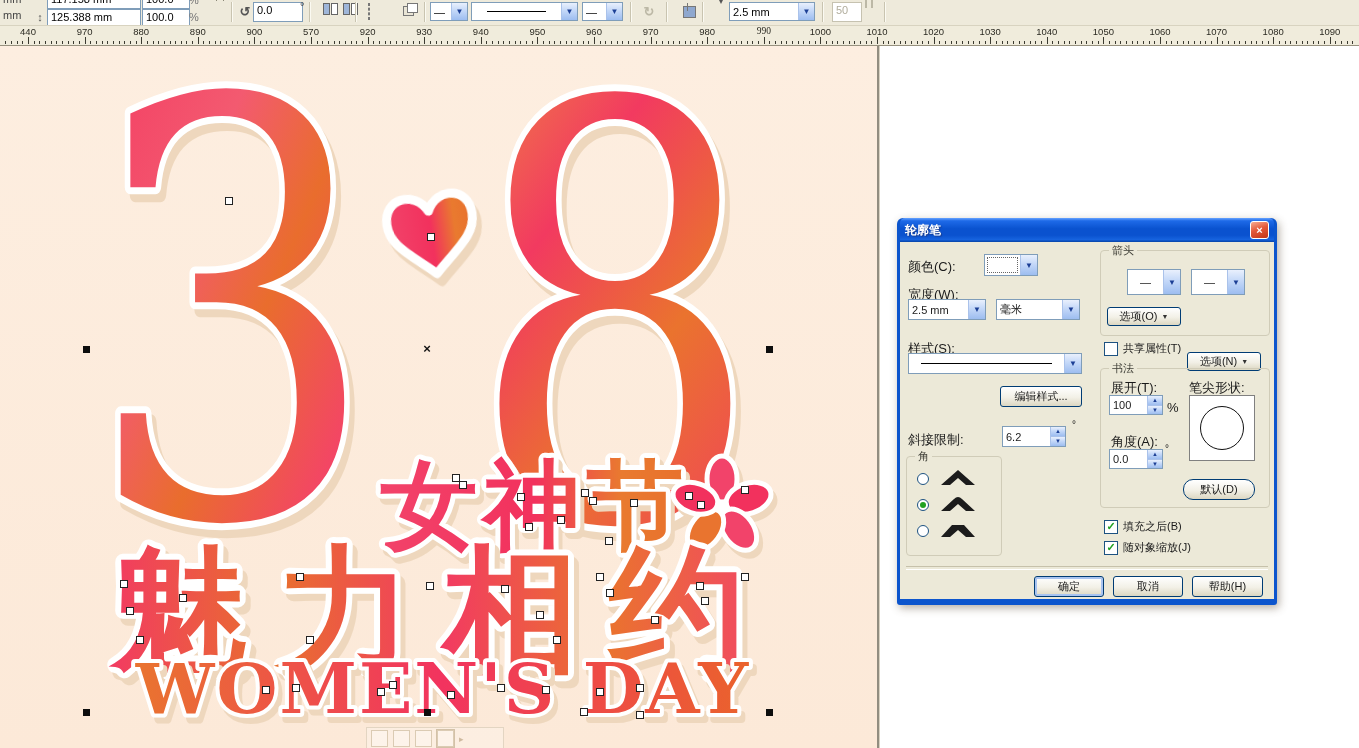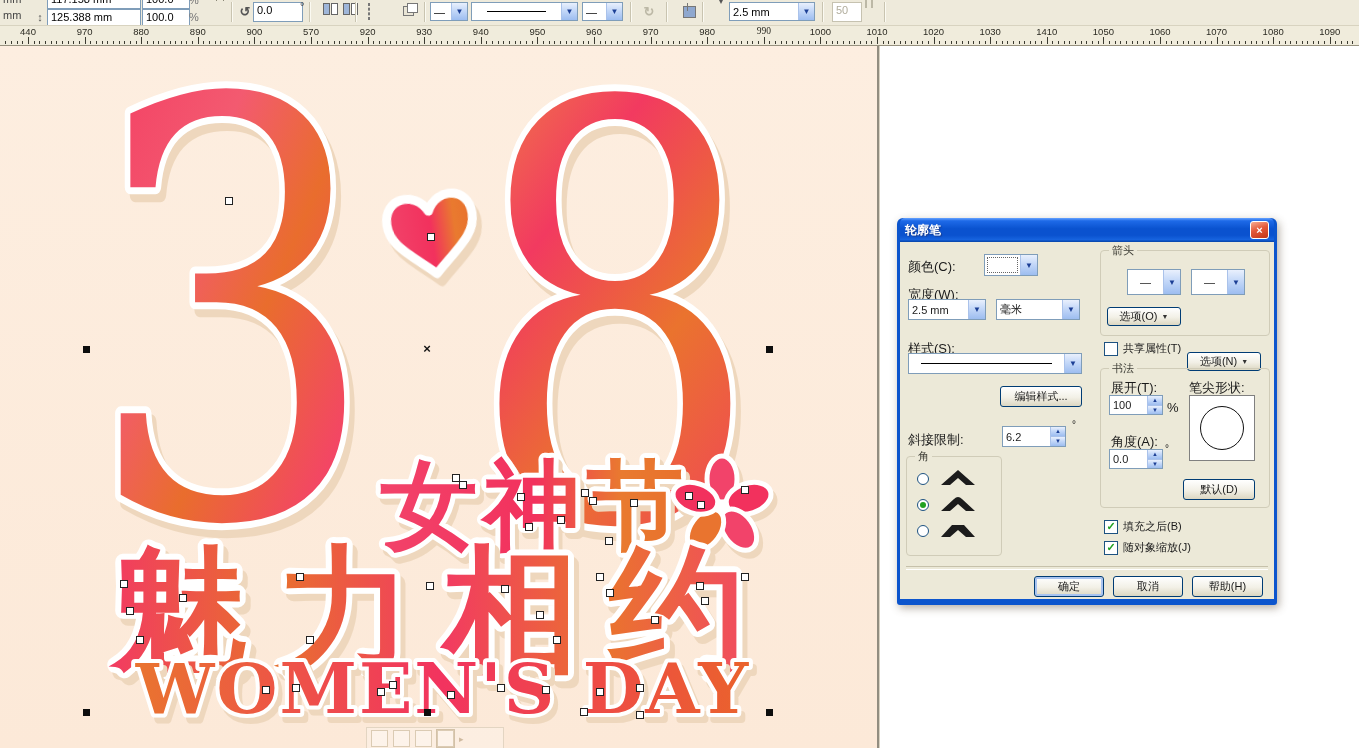--- a/index.html
+++ b/index.html
@@ -391,7 +391,7 @@
       <span class="tick" style="left: 1035.48px; height: 3px;"></span>
       <span class="tick" style="left: 1041.14px; height: 3px;"></span>
       <span class="tick" style="left: 1046.8px; height: 7px;"></span>
-      <span class="rlabel" style="left: 1046.8px;">1410</span>
+      <span class="rlabel" style="left: 1046.8px;">1040</span>
       <span class="tick" style="left: 1052.46px; height: 3px;"></span>
       <span class="tick" style="left: 1058.12px; height: 3px;"></span>
       <span class="tick" style="left: 1063.78px; height: 3px;"></span>

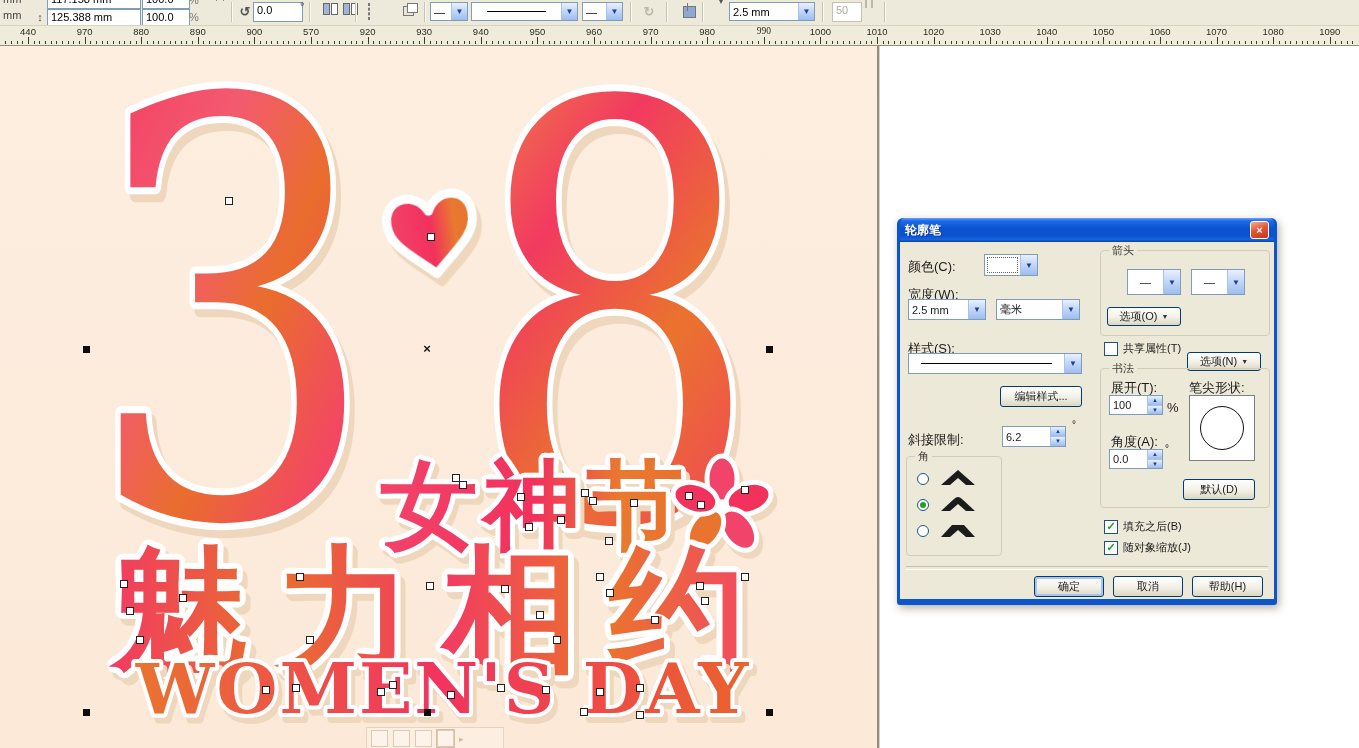--- a/index.html
+++ b/index.html
@@ -684,7 +684,7 @@
             </span>
         </div>
         <span class="deg" style="left:64px;top:74px;">°</span>
-        <div class="xp-btn" style="left:82px;top:110px;width:72px;height:21px;">默认(D)</div>
+        <div class="xp-btn" style="left:82px;top:110px;width:72px;height:21px;border-radius:10px;">默认(D)</div>
       </div>
 
       <div class="xp-check on" style="left:204px;top:277px;">

